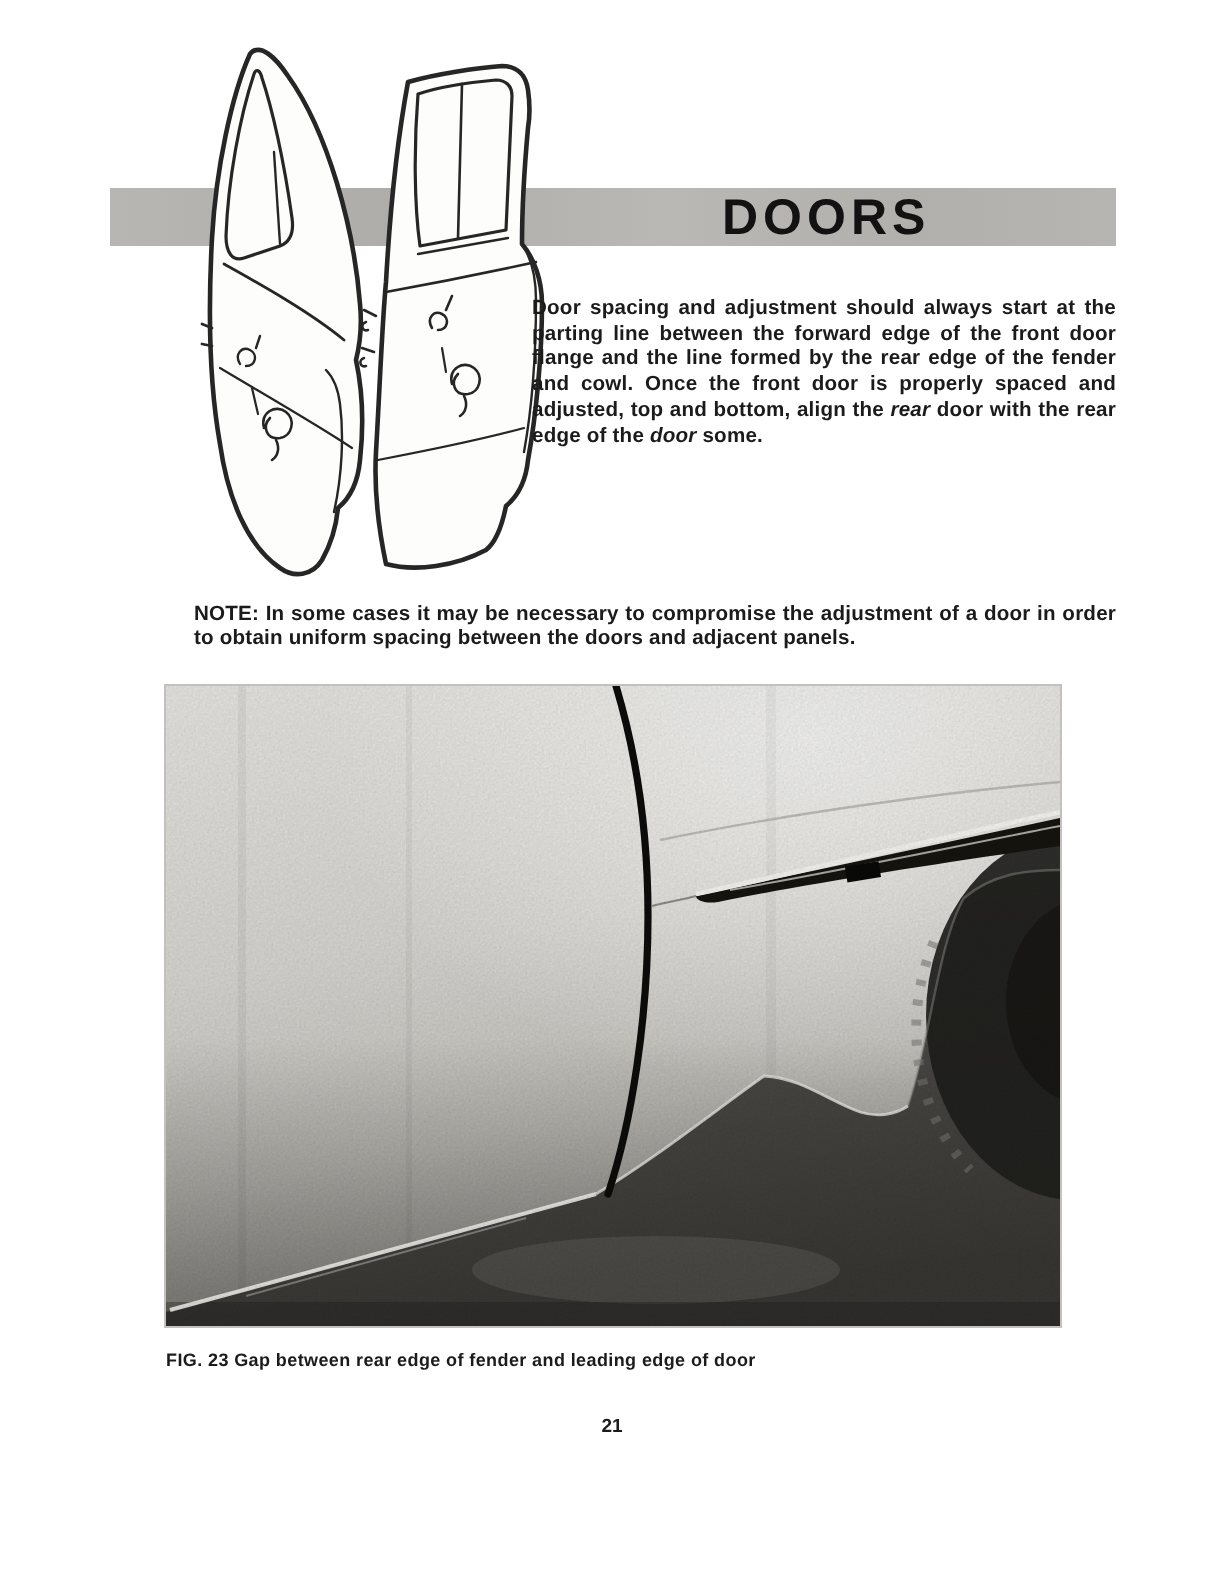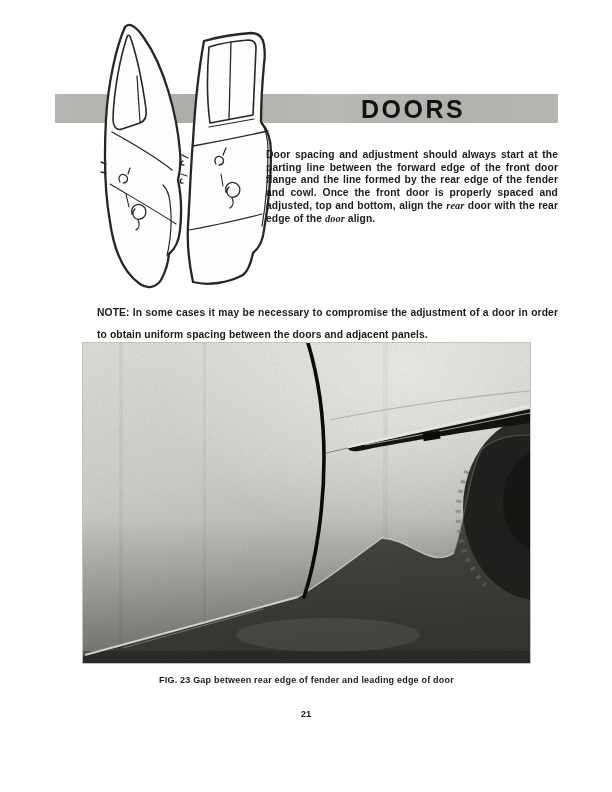--- a/index.html
+++ b/index.html
@@ -50,7 +50,7 @@
     position:absolute;left:0;top:708px;width:612px;
     text-align:center;font-size:9.5px;font-weight:bold;
   }
-  i{font-style:italic;font-family:Liberation Serif, serif;}
+  i{font-style:italic;}
 </style>
 </head>
 <body>

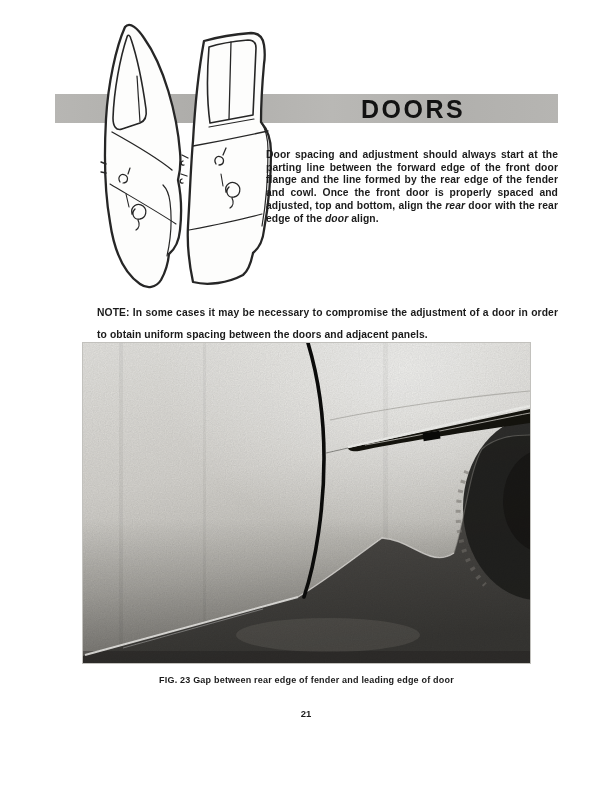--- a/index.html
+++ b/index.html
@@ -105,7 +105,7 @@
   </svg>
 
   <div class="copy">
-    <p><span>Door spacing and adjustment should always start at the parting line between the forward edge of the front door flange and the line formed by the rear edge of the fender and cowl. Once the front door is properly spaced and adjusted, top and bottom, align the </span><i>rear</i><span> door with the rear edge of the </span><i>door</i><span> align.</span></p>
+    <p><span>Door spacing and adjustment should always start at the parting line between the forward edge of the front door flange and the line formed by the rear edge of the fender and cowl. Once the front door is properly spaced and adjusted, top and bottom, align the </span><i>rear</i><span> door with the rear edge of the </span><i>door</i><span> some.</span></p>
   </div>
 
   <div class="note">NOTE: In some cases it may be necessary to compromise the adjustment of a door in order to obtain uniform spacing between the doors and adjacent panels.</div>

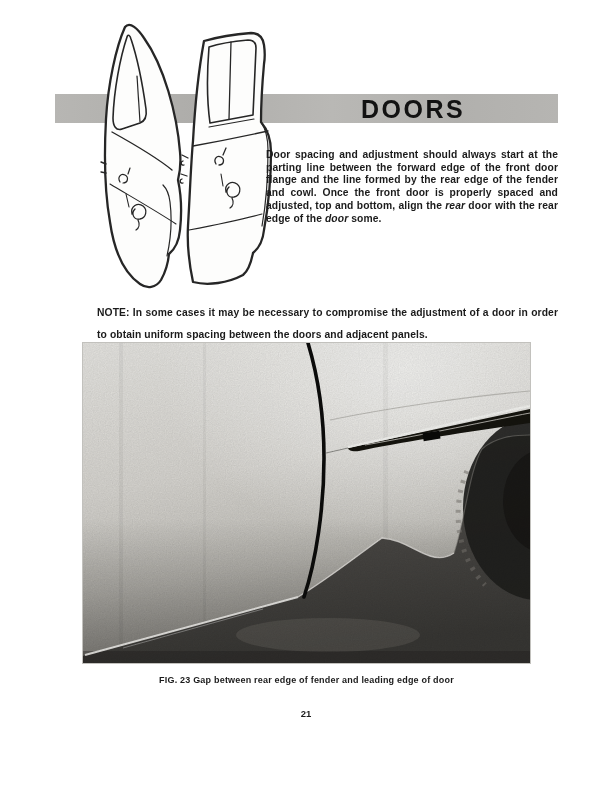--- a/index.html
+++ b/index.html
@@ -34,7 +34,7 @@
   .copy p{margin:0 0 9px 0;}
   .note{
     position:absolute;left:97px;top:302px;width:461px;
-    font-size:10.3px;font-weight:bold;line-height:22px;
+    font-size:10.3px;font-weight:bold;line-height:12px;
     text-align:justify;letter-spacing:.1px;
   }
   

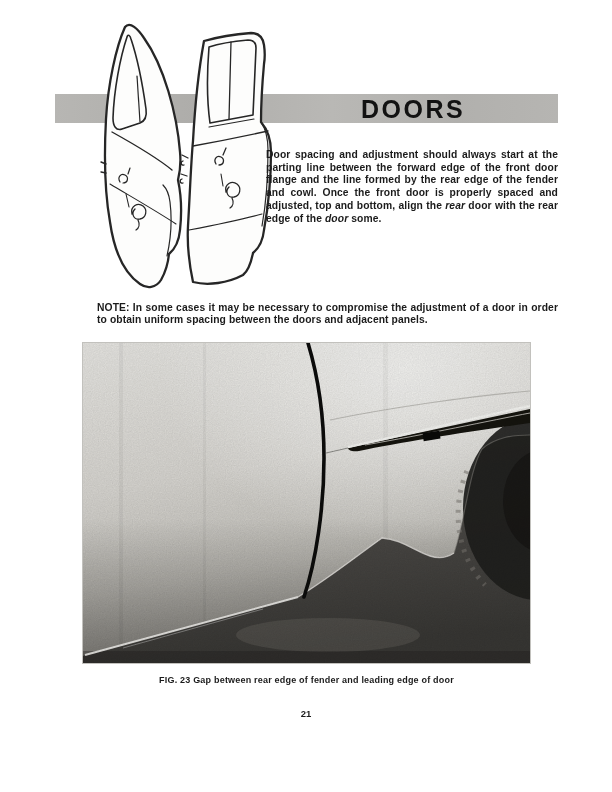--- a/index.html
+++ b/index.html
@@ -44,7 +44,7 @@
   }
   .caption{
     position:absolute;left:83px;top:675px;width:447px;
-    text-align:center;font-size:9px;font-weight:bold;letter-spacing:.2px;
+    text-align:left;font-size:9px;font-weight:bold;letter-spacing:.2px;
   }
   .page-number{
     position:absolute;left:0;top:708px;width:612px;

